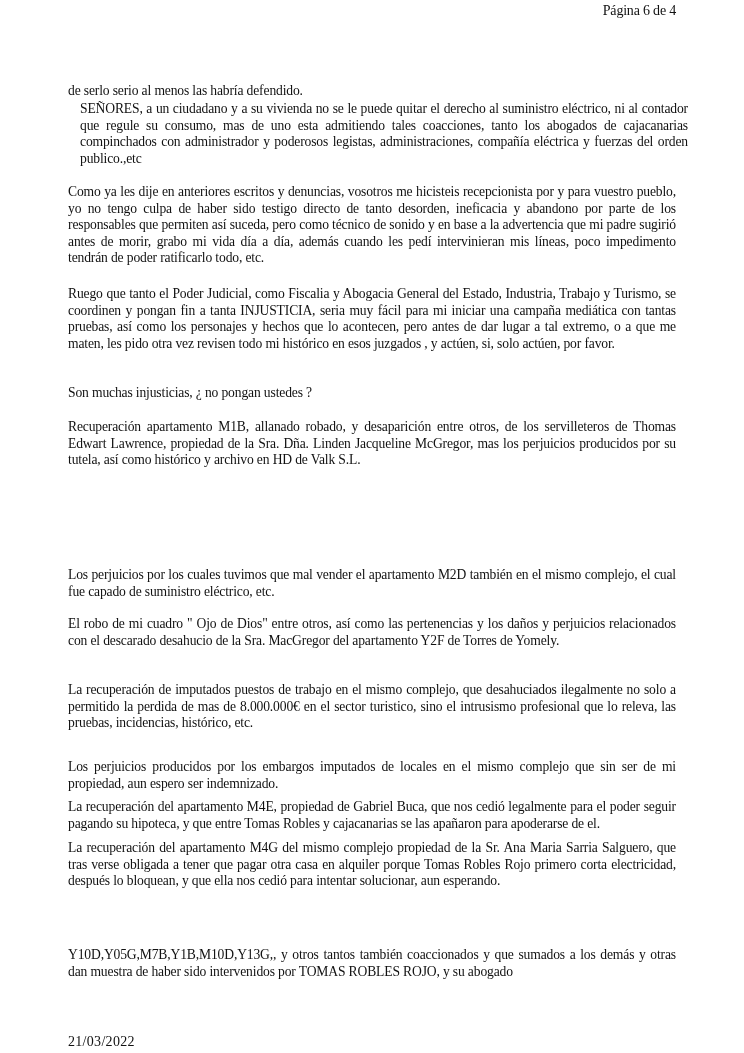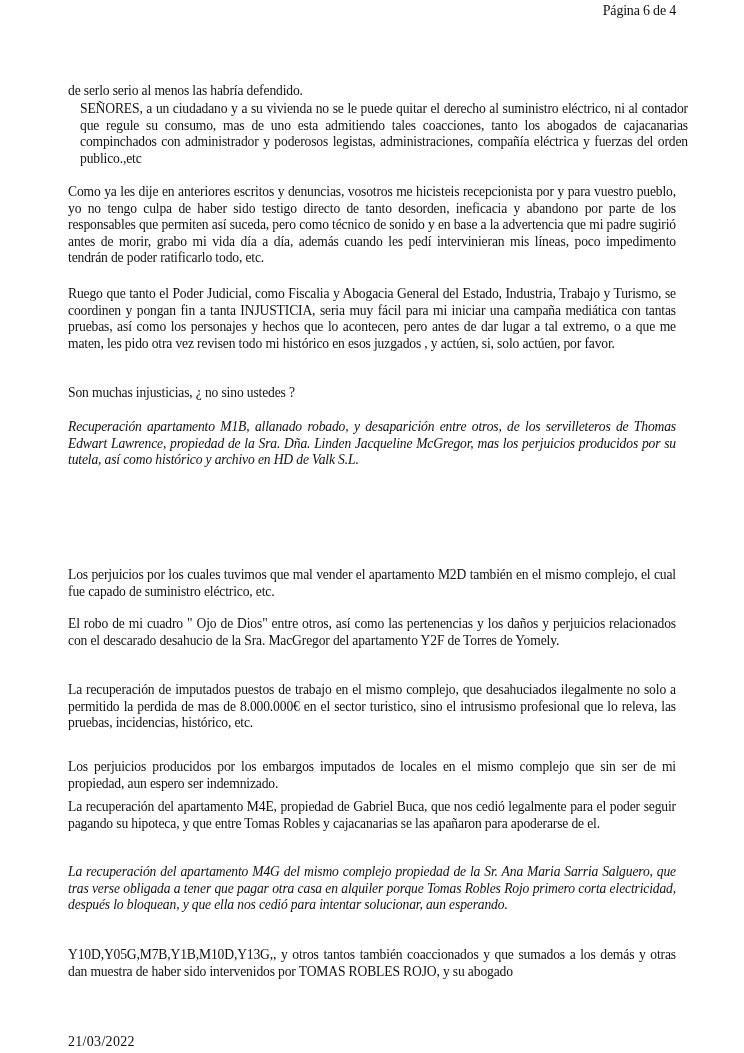--- a/index.html
+++ b/index.html
@@ -65,7 +65,7 @@
   </div>
 
   <div class="block" style="top:385px;">
-    <p>Son muchas injusticias, ¿ no sino ustedes ?</p>
+    <p>Son muchas injusticias, ¿ no pongan ustedes ?</p>
   </div>
 
   <div class="block" style="top:419px;font-style:italic;">

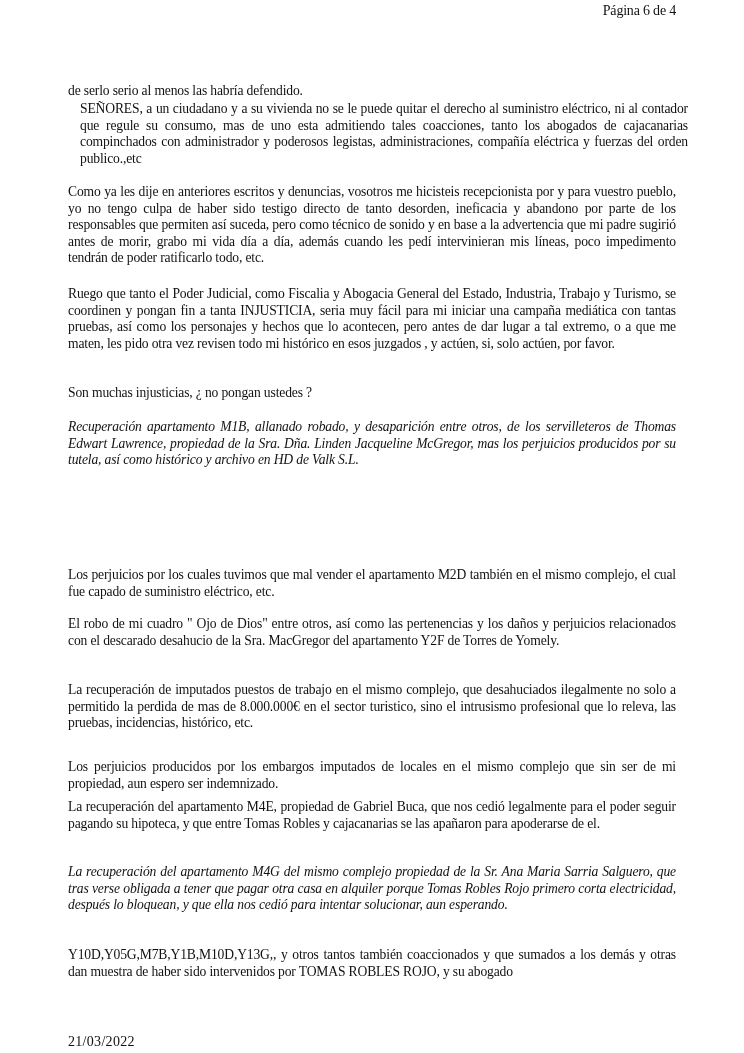--- a/index.html
+++ b/index.html
@@ -68,7 +68,7 @@
     <p>Son muchas injusticias, ¿ no pongan ustedes ?</p>
   </div>
 
-  <div class="block" style="top:419px;font-style:italic;">
+  <div class="block" style="top:419px;">
     <p>Recuperación apartamento M1B, allanado robado, y desaparición entre otros, de los servilleteros de Thomas Edwart Lawrence, propiedad de la Sra. Dña. Linden Jacqueline McGregor, mas los perjuicios producidos por su tutela, así como histórico y archivo en HD de Valk S.L.</p>
   </div>
 

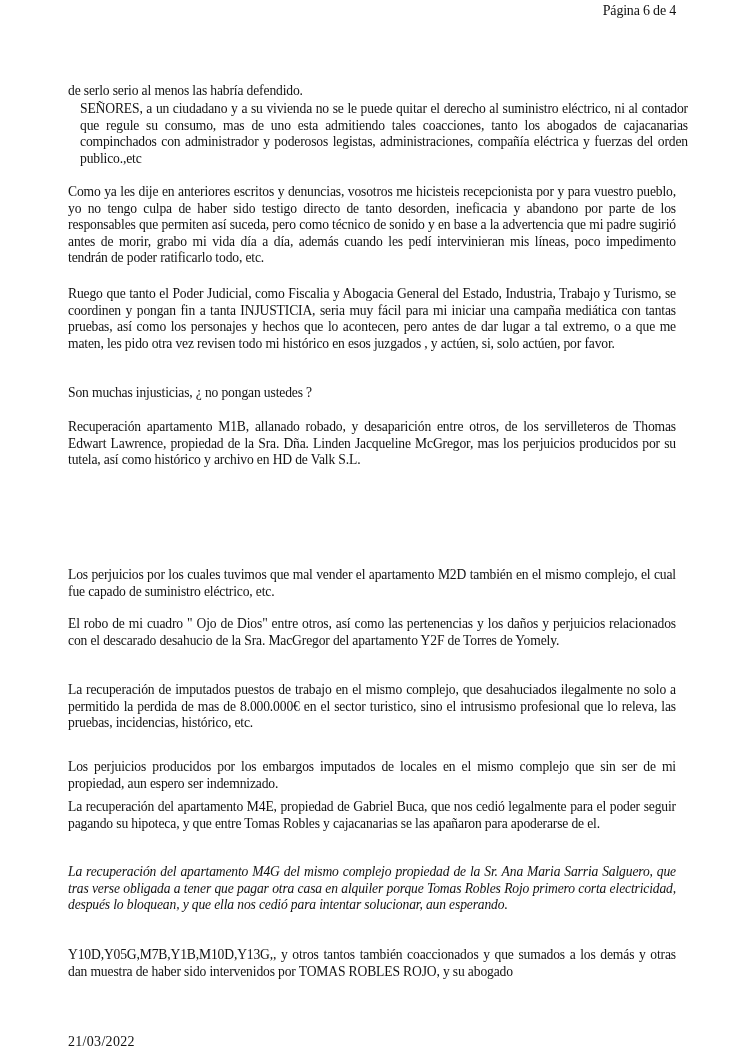--- a/index.html
+++ b/index.html
@@ -92,7 +92,7 @@
     <p>La recuperación del apartamento M4E, propiedad de Gabriel Buca, que nos cedió legalmente para el poder seguir pagando su hipoteca, y que entre Tomas Robles y cajacanarias se las apañaron para apoderarse de el.</p>
   </div>
 
-  <div class="block" style="top:864px;font-style:italic;">
+  <div class="block" style="top:840px;">
     <p>La recuperación del apartamento M4G del mismo complejo propiedad de la Sr. Ana Maria Sarria Salguero, que tras verse obligada a tener que pagar otra casa en alquiler porque Tomas Robles Rojo primero corta electricidad, después lo bloquean, y que ella nos cedió para intentar solucionar, aun esperando.</p>
   </div>
 

